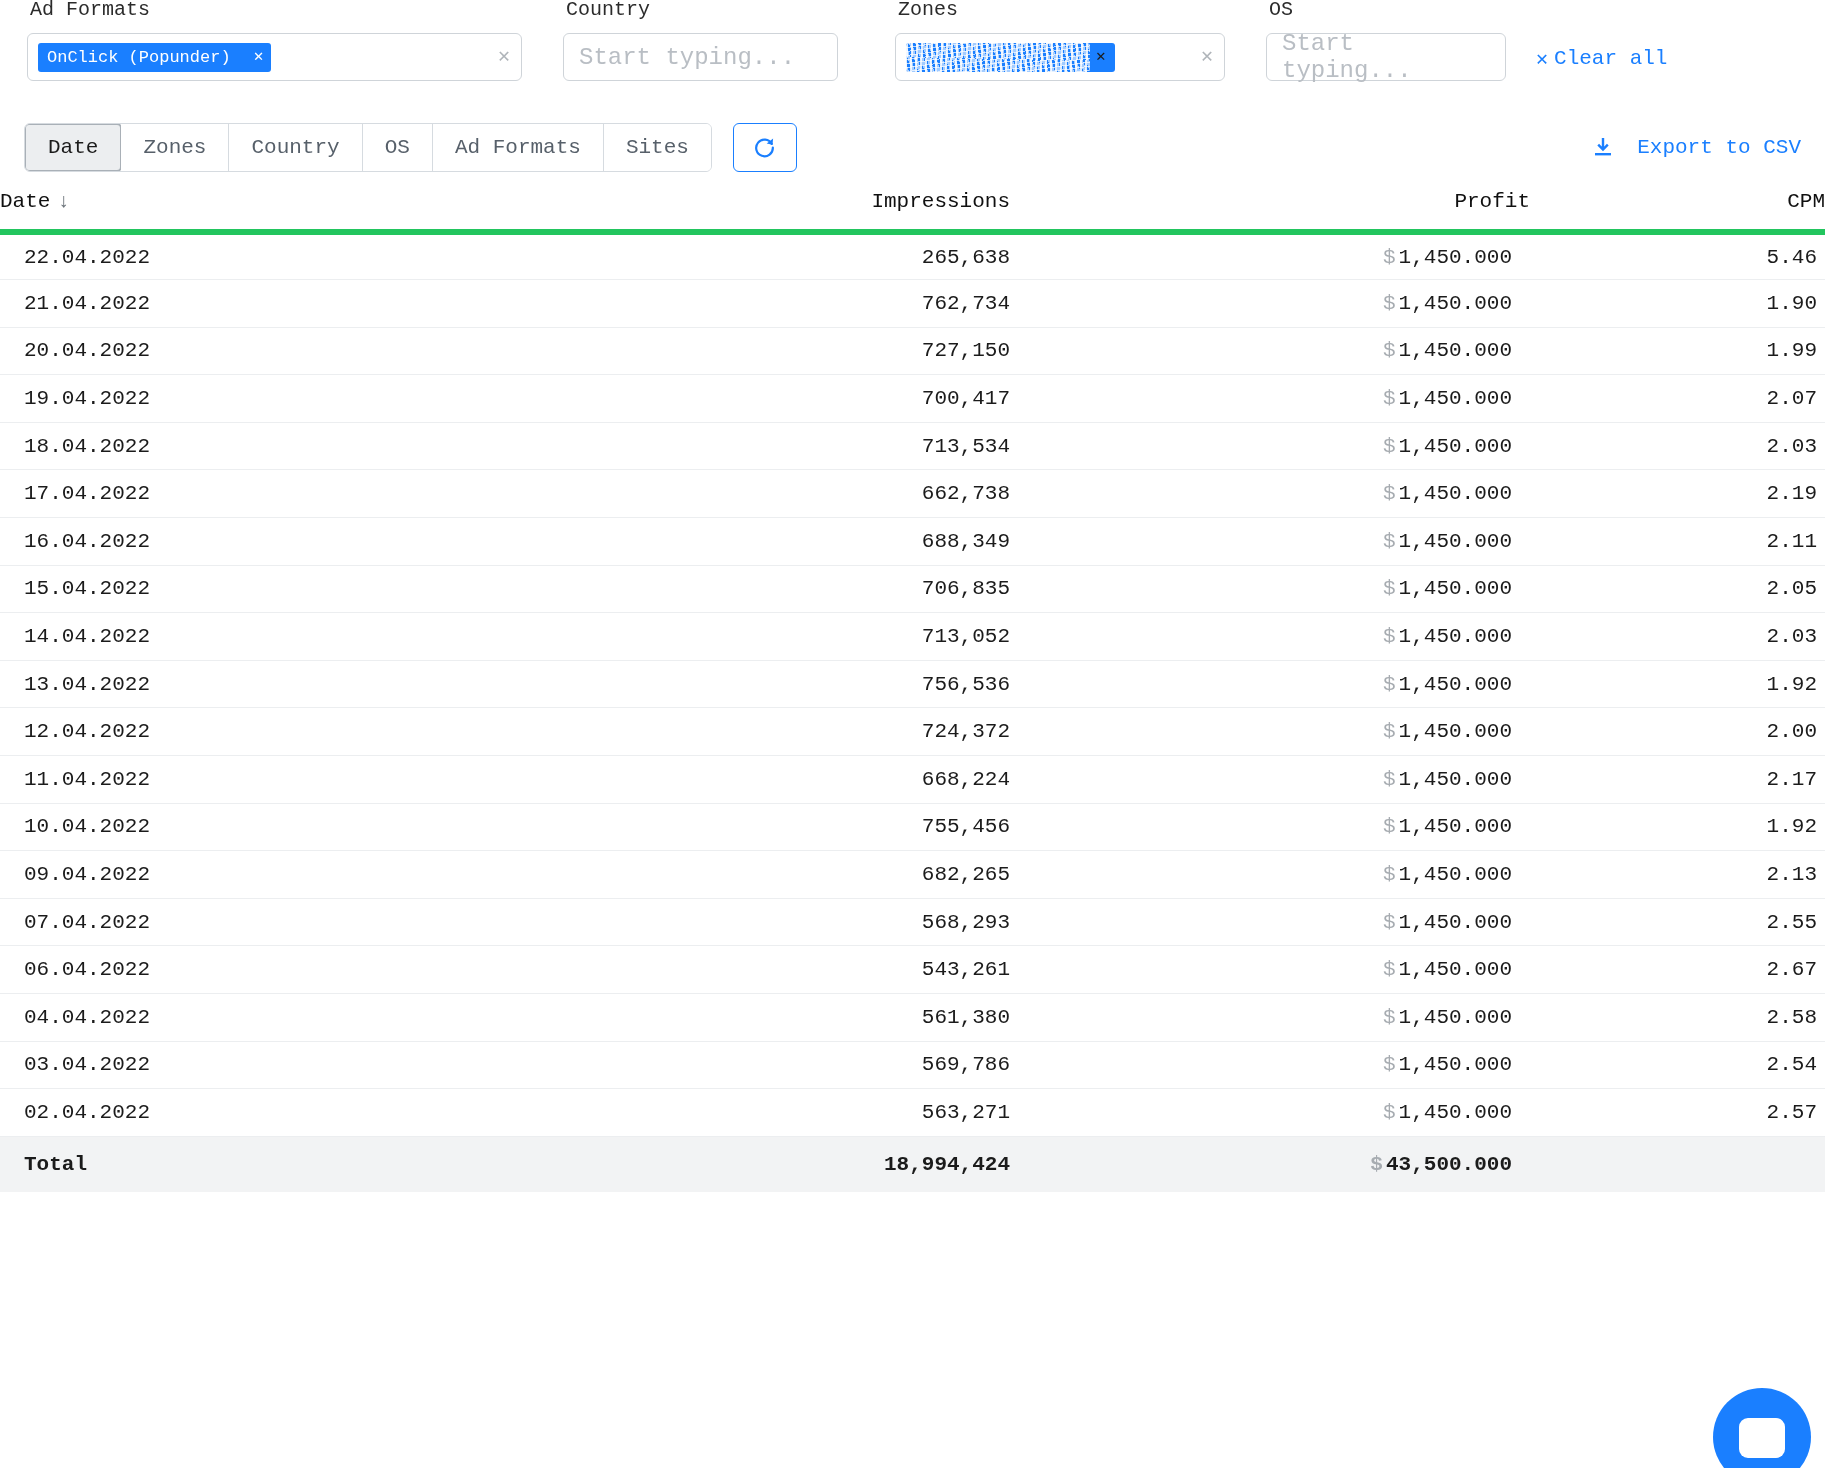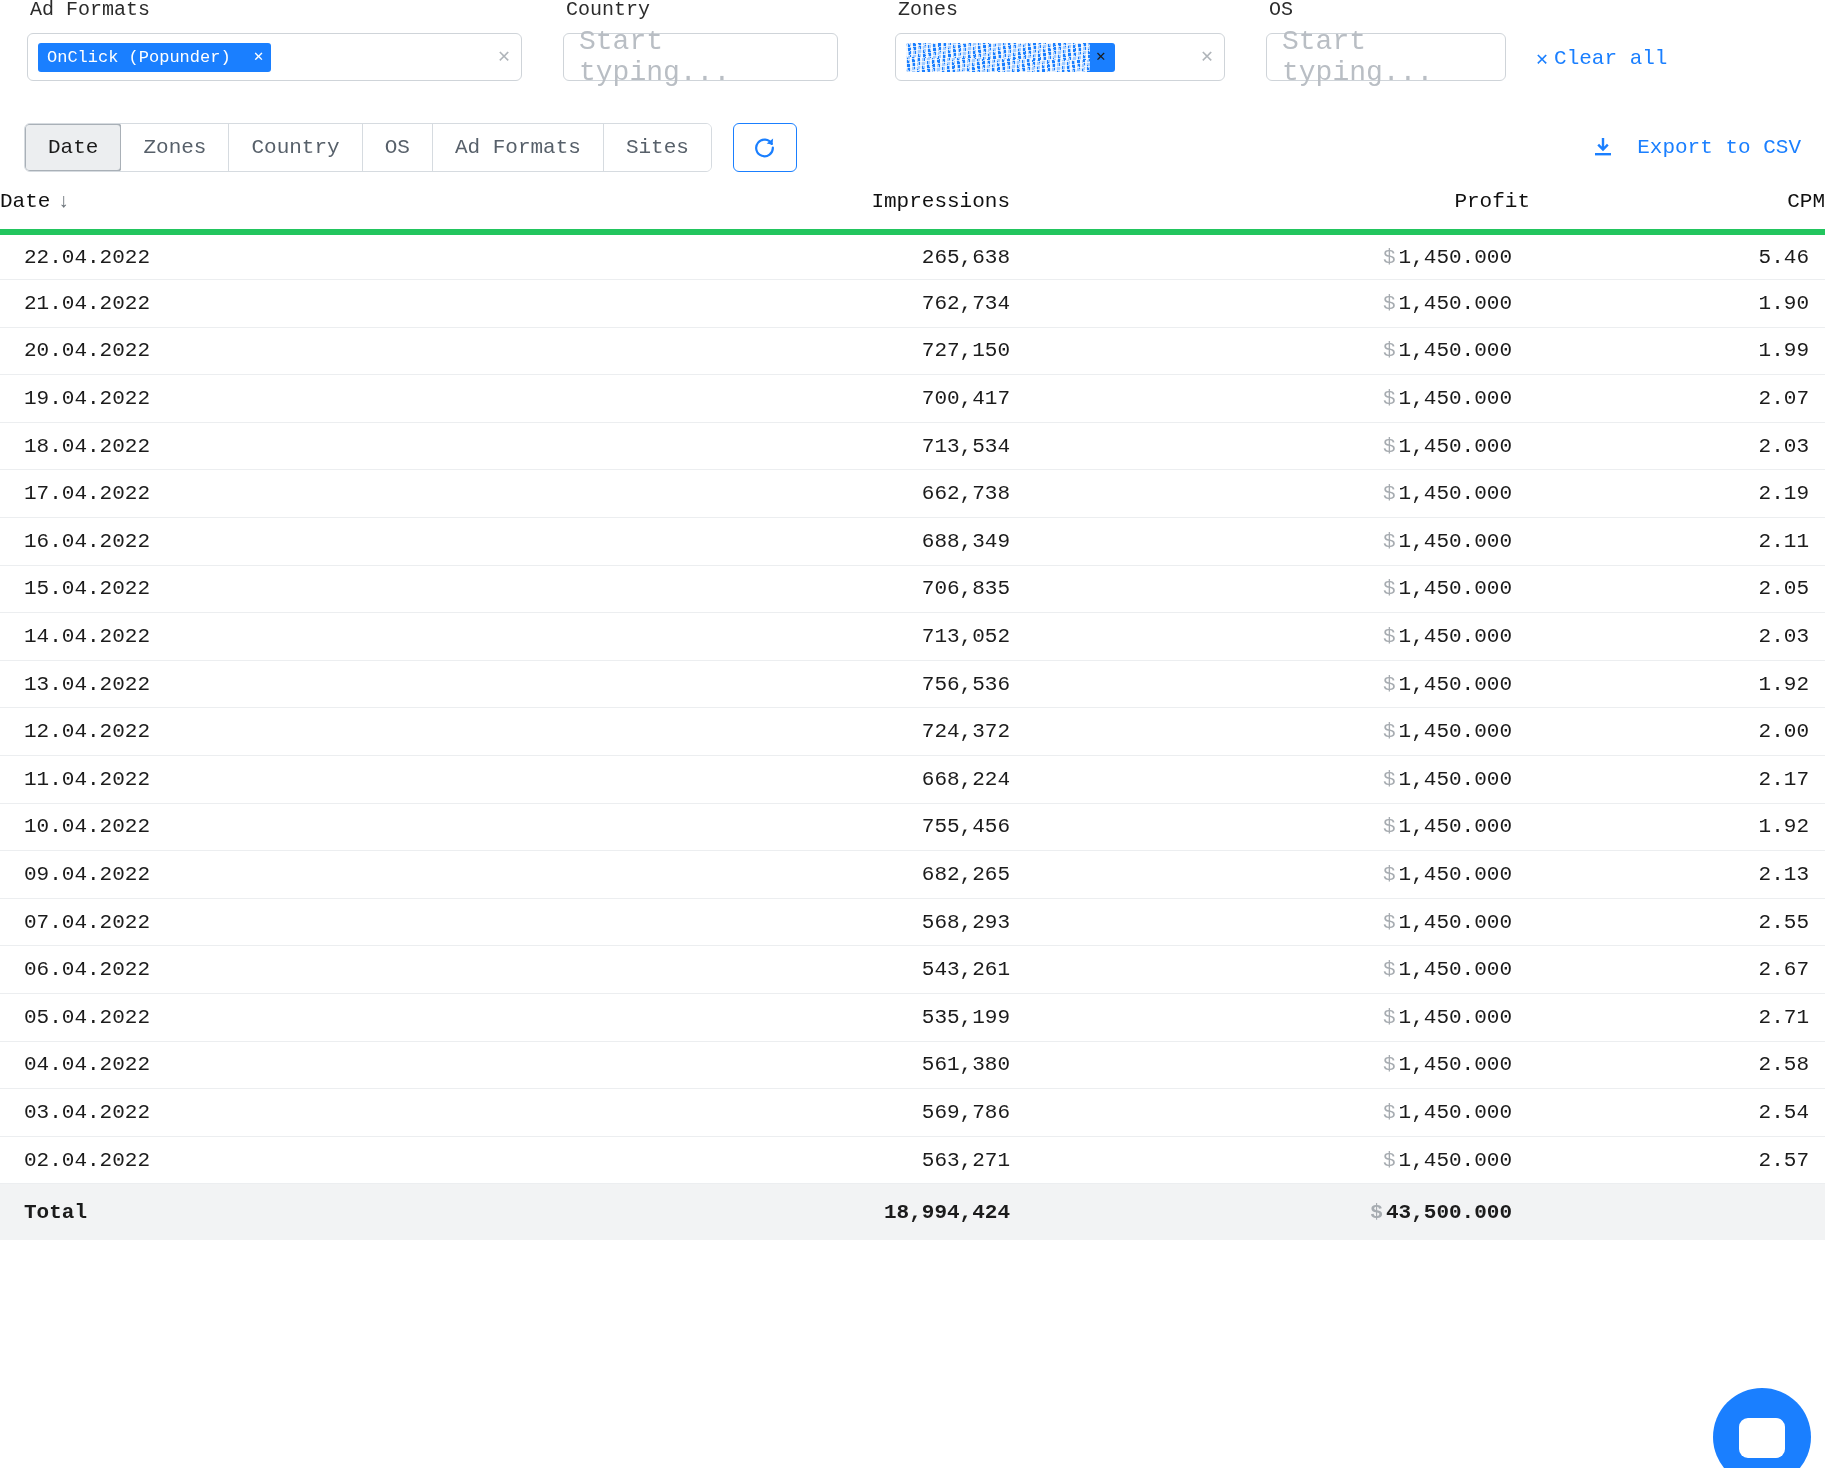--- a/index.html
+++ b/index.html
@@ -90,7 +90,7 @@
   }
   .placeholder {
     color: #b9bec4;
-    font-size: 28px;
+    font-size: 24px;
     padding-left: 5px;
     user-select: none;
   }

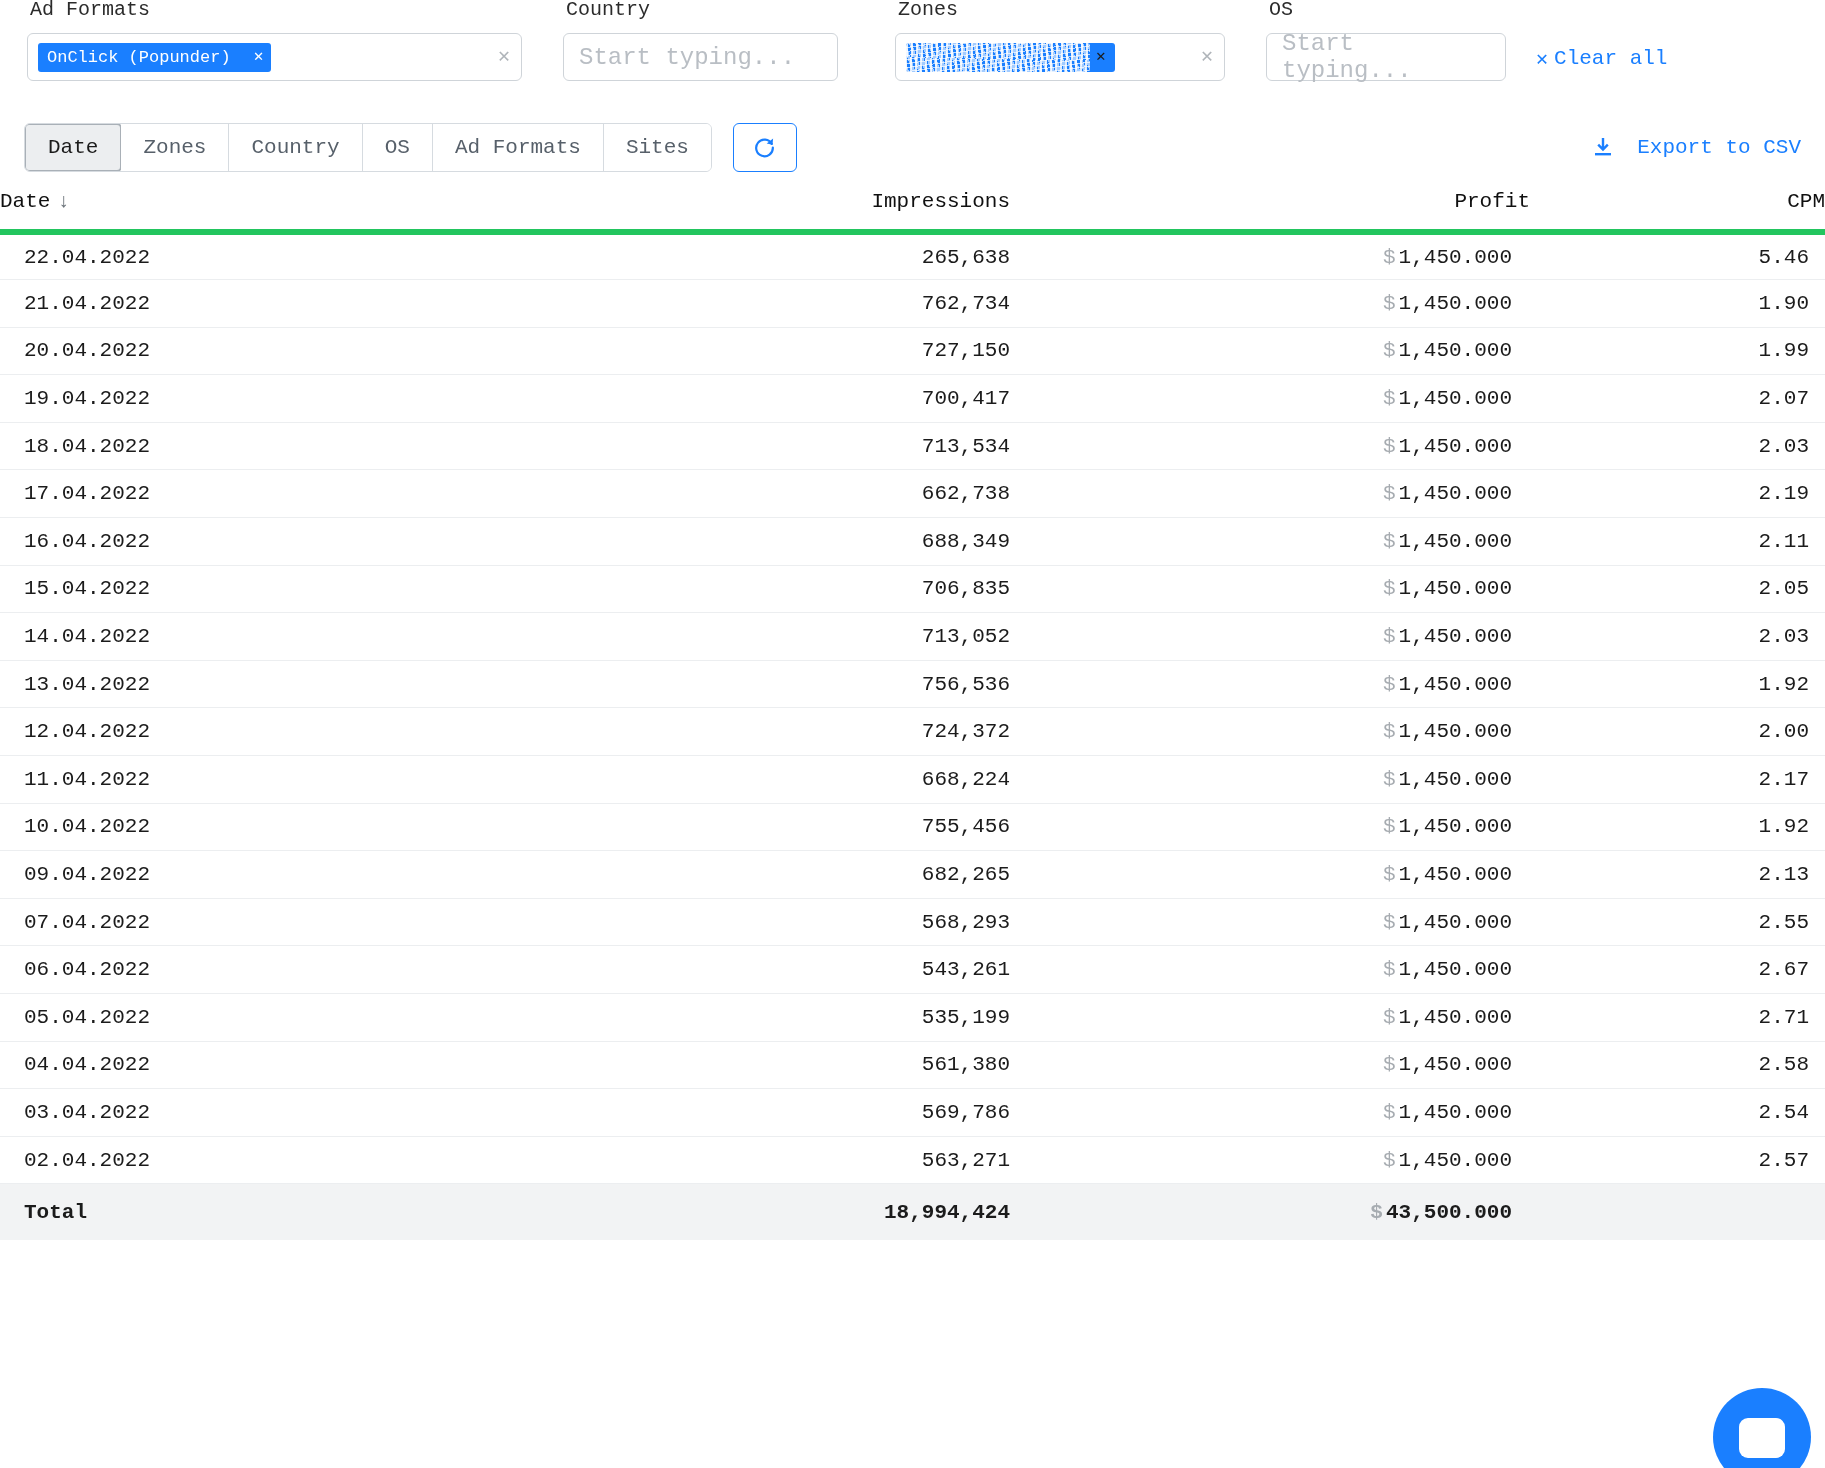--- a/index.html
+++ b/index.html
@@ -200,7 +200,7 @@
   .col-date   { width: 620px; text-align: left;  padding-left: 24px; }
   .col-impr   { width: 390px; text-align: right; padding-right: 0; }
   .col-profit { width: 520px; text-align: right; padding-right: 18px; }
-  .col-cpm    { width: 295px; text-align: right; padding-right: 16px; }
+  .col-cpm    { width: 295px; text-align: right; padding-right: 8px; }
 
   .sort-arrow { margin-left: 7px; color: #6d747b; font-size: 20px; }
   .cur { color: #a7acb1; margin-right: 3px; }

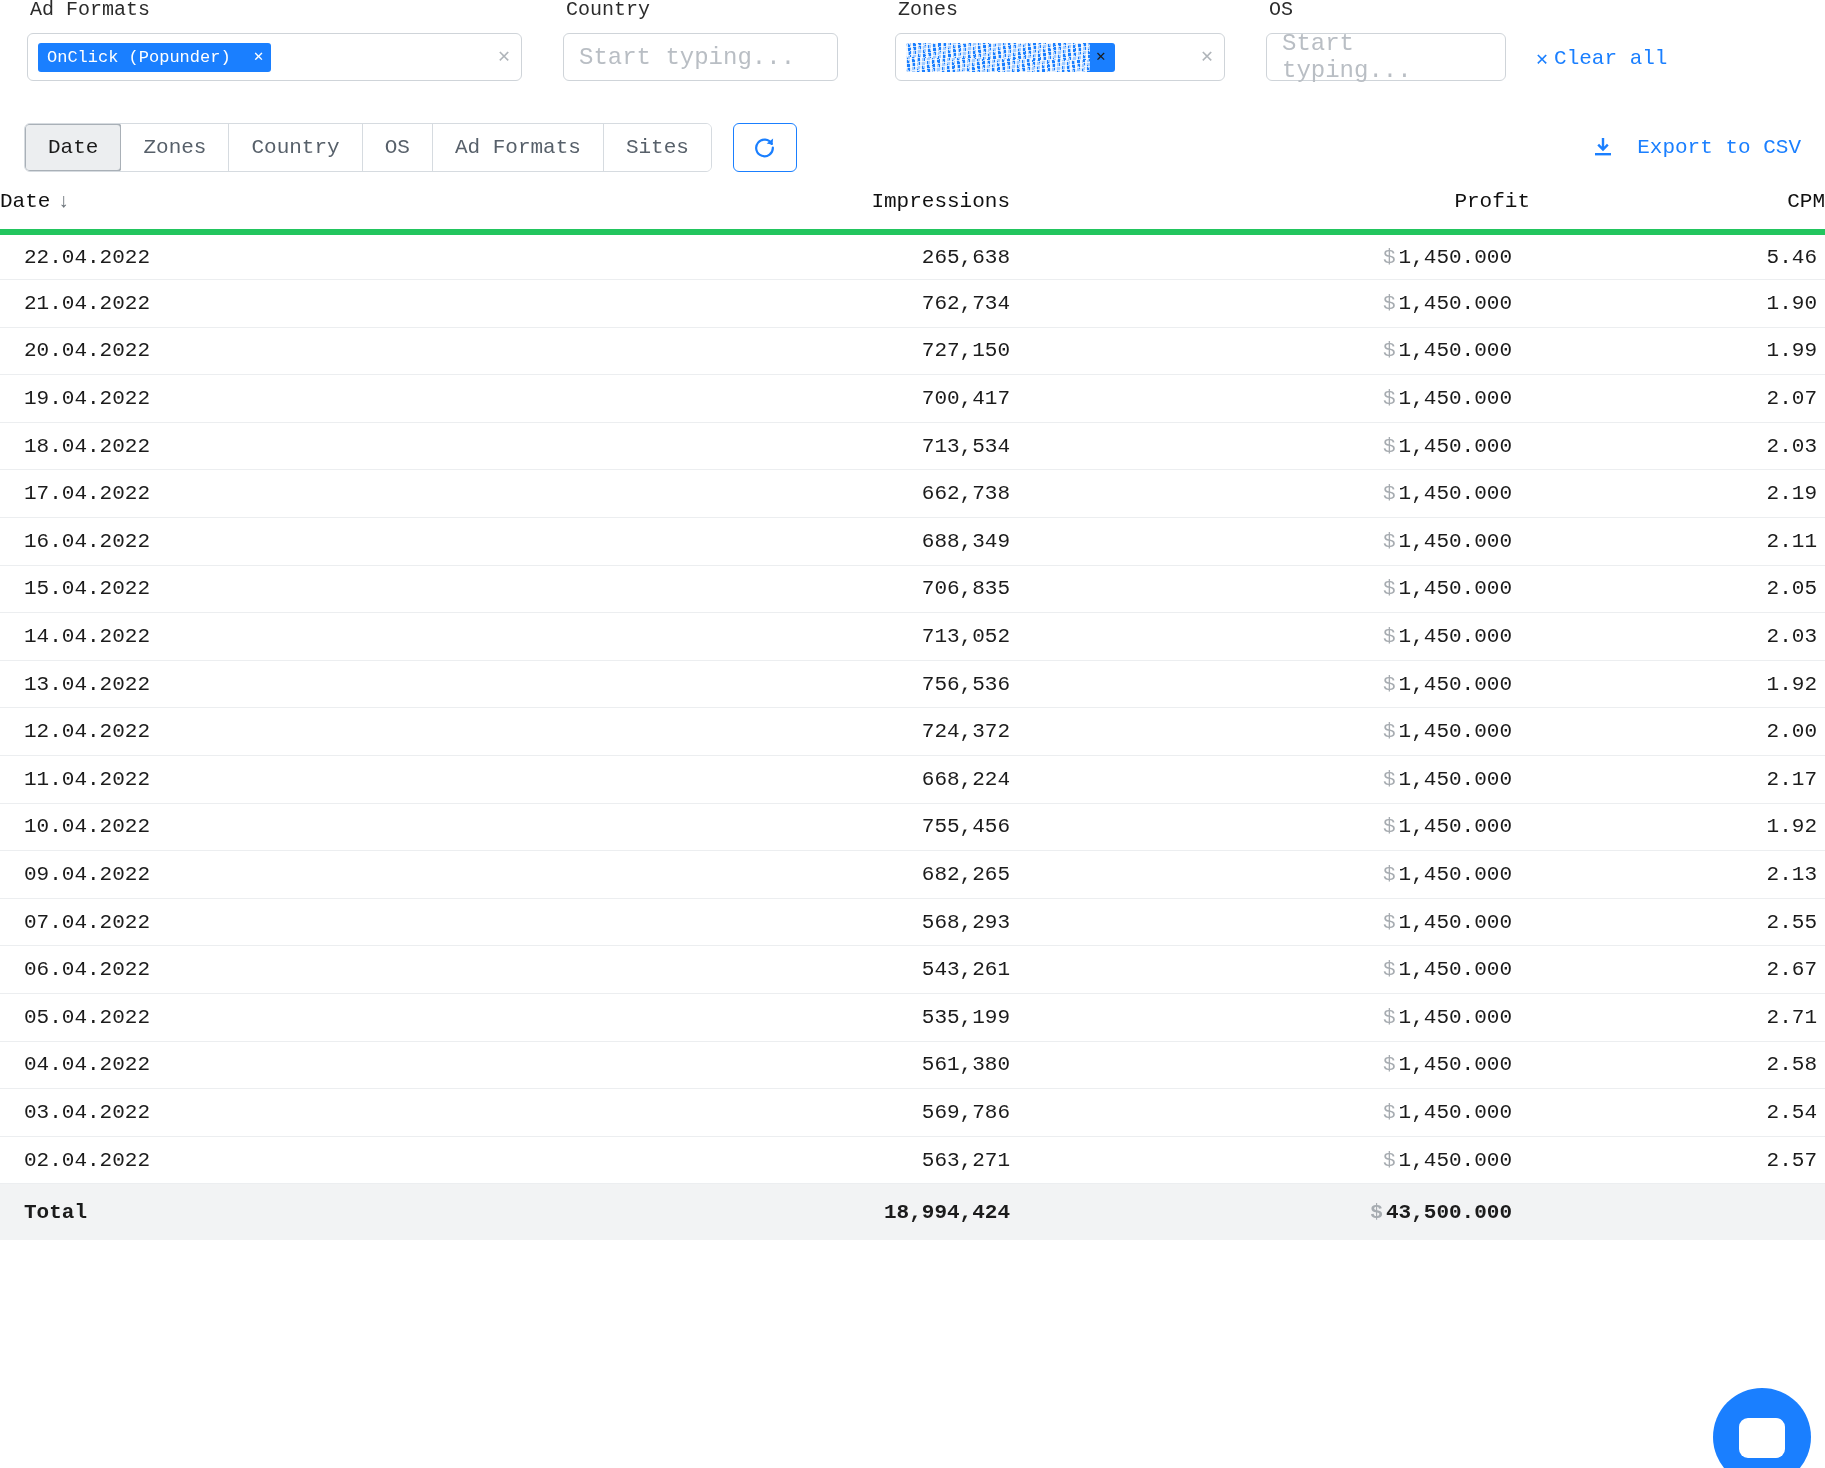--- a/index.html
+++ b/index.html
@@ -416,12 +416,6 @@
           <td class="col-cpm">2.67</td>
         </tr>
         <tr>
-          <td class="col-date">05.04.2022</td>
-          <td class="col-impr">535,199</td>
-          <td class="col-profit"><span class="cur">$</span>1,450.000</td>
-          <td class="col-cpm">2.71</td>
-        </tr>
-        <tr>
           <td class="col-date">04.04.2022</td>
           <td class="col-impr">561,380</td>
           <td class="col-profit"><span class="cur">$</span>1,450.000</td>

